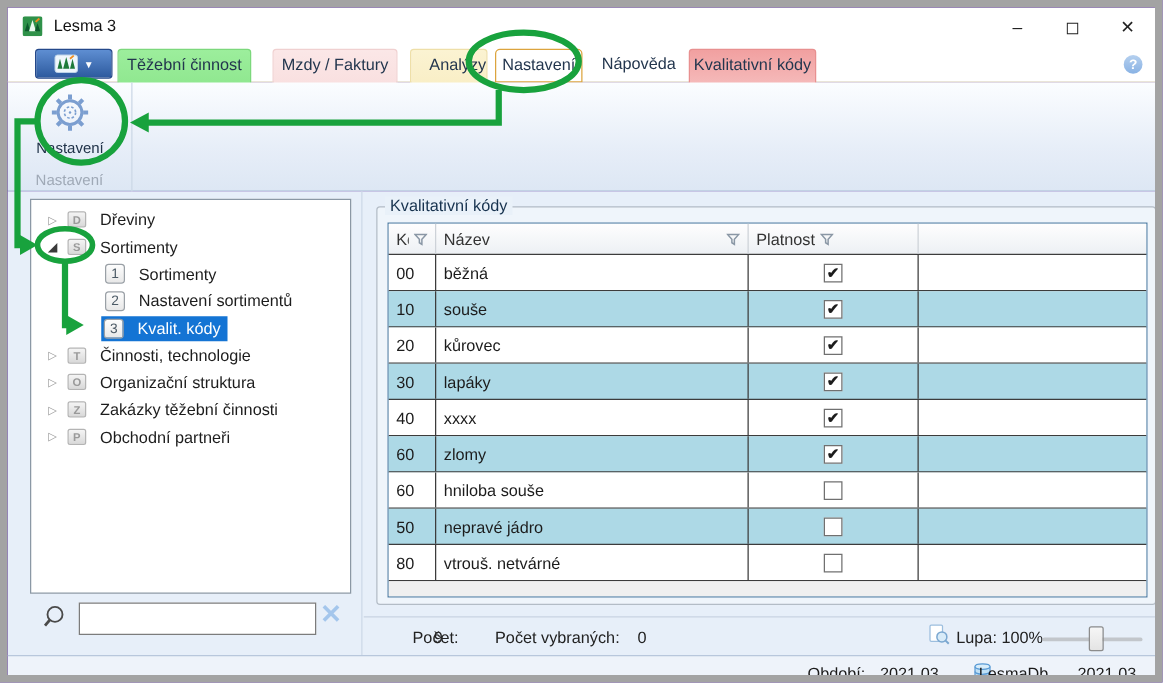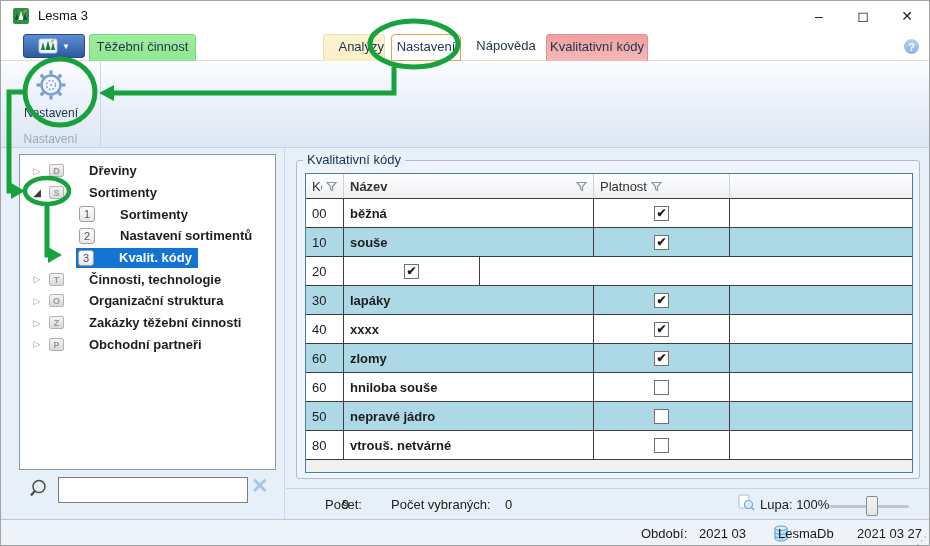--- a/index.html
+++ b/index.html
@@ -5,7 +5,7 @@
   * { margin:0; padding:0; box-sizing:border-box; }
   body { font-family:"Liberation Sans", sans-serif; background:#fff; }
   #app { position:relative; width:930px; height:546px; background:#4c1d95;
-         border:1px solid #a3a3a3; overflow:hidden; font-size:13px; color:#1c1c1c; }
+         border:6px solid #a3a3a3; overflow:hidden; font-size:13px; color:#1c1c1c; }
 
   
   .titlebar { position:absolute; left:0; top:0; width:100%; height:30px; background:#fff; }

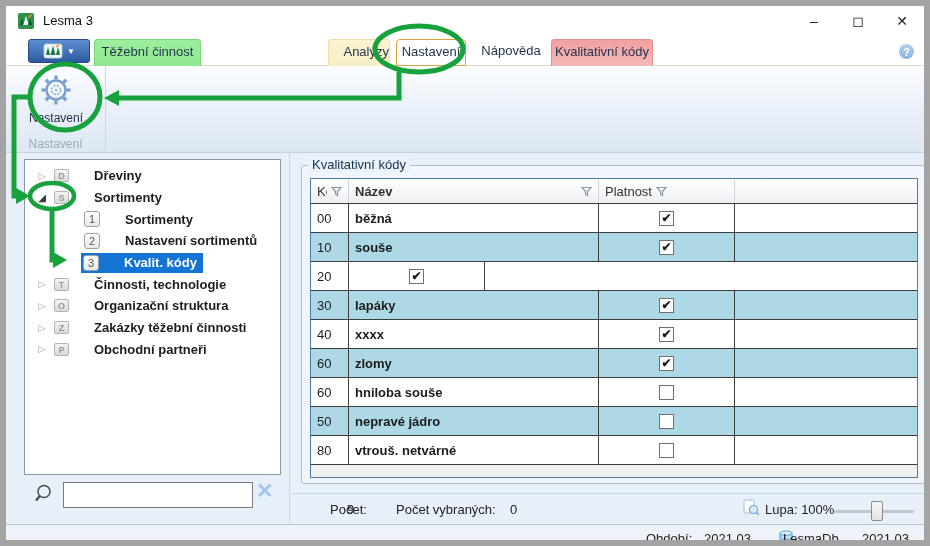--- a/index.html
+++ b/index.html
@@ -152,6 +152,7 @@
       <span class="caret">▼</span>
     </div>
     <div class="tab tab-1">Těžební činnost</div>
+    <div class="tab tab-2">Mzdy / Faktury</div>
     <div class="tab tab-3">Analýzy</div>
     <div class="tab tab-4">Nastavení</div>
     <div class="tab tab-5">Nápověda</div>

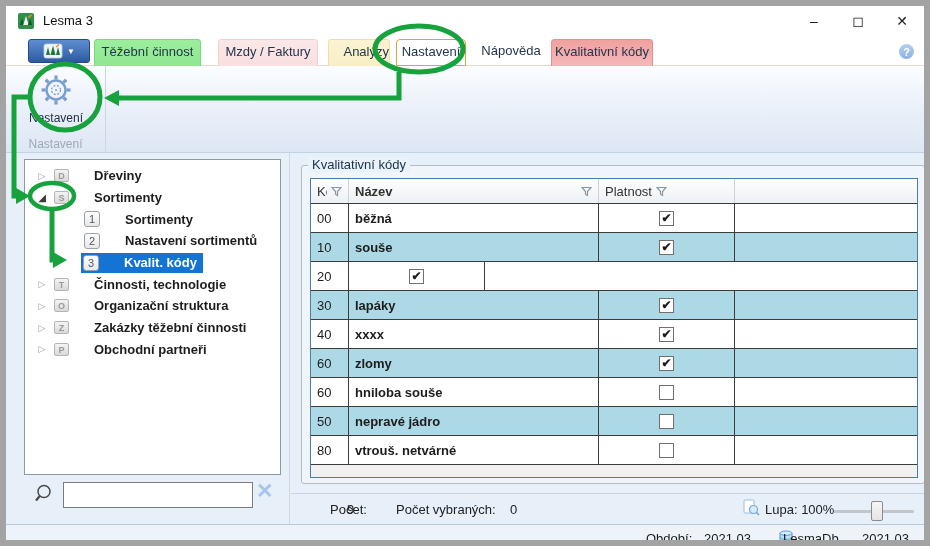--- a/index.html
+++ b/index.html
@@ -62,7 +62,7 @@
   .badge-num { width:16px; height:16px; margin-left:3px; border-radius:3px; flex:0 0 auto;
                background:linear-gradient(#fdfdfd,#e8e8e8); border:1px solid #9aa0a6;
                color:#4c5a66; font-size:11px; text-align:center; line-height:15px; }
-  .tlabel { margin-left:25px; font-size:13px; color:#1d1d1d; white-space:nowrap;font-weight:bold; }
+  .tlabel { margin-left:11px; font-size:13px; color:#1d1d1d; white-space:nowrap; }
   .hl { display:flex; align-items:center; background:#1474d4; padding:2px 6px 2px 2px; }
   .hl .tlabel { color:#fff; }
   .hl .badge-num { margin-left:0; }

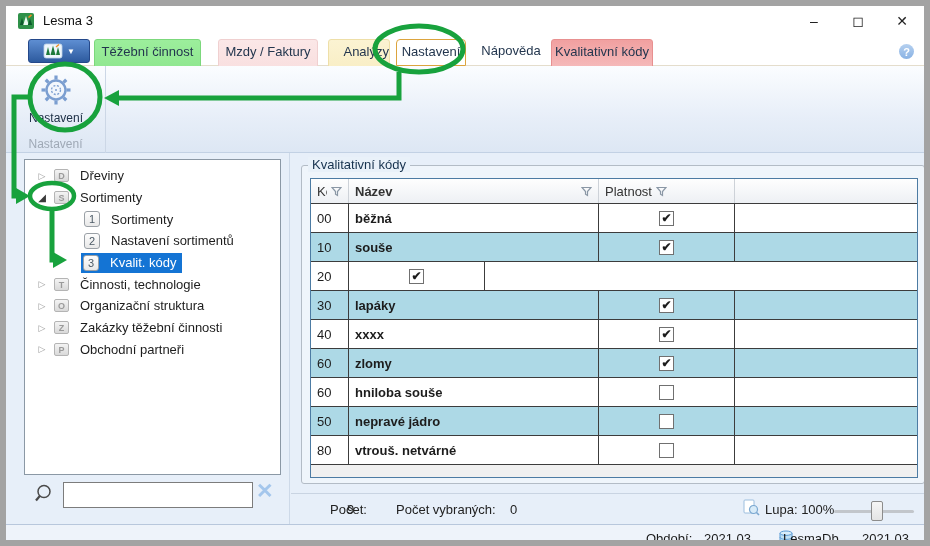--- a/index.html
+++ b/index.html
@@ -86,7 +86,7 @@
   .hc { height:100%; display:flex; align-items:center; padding:0 6px; font-size:13px; color:#333;
         border-right:1px solid #cdd2d8; }
   .hc:last-child { border-right:none; }
-  .c1 { width:38px; } .c2 { width:250px;font-weight:bold; } .c3 { width:136px; } .c4 { flex:1; }
+  .c1 { width:38px; } .c2 { width:250px; } .c3 { width:136px; } .c4 { flex:1; }
   .htrunc { max-width:19px; overflow:hidden; white-space:nowrap; display:inline-block; }
   .hc .funnel { margin-left:4px; flex:0 0 auto; }
   .hc.name-col .funnel { margin-left:auto; }

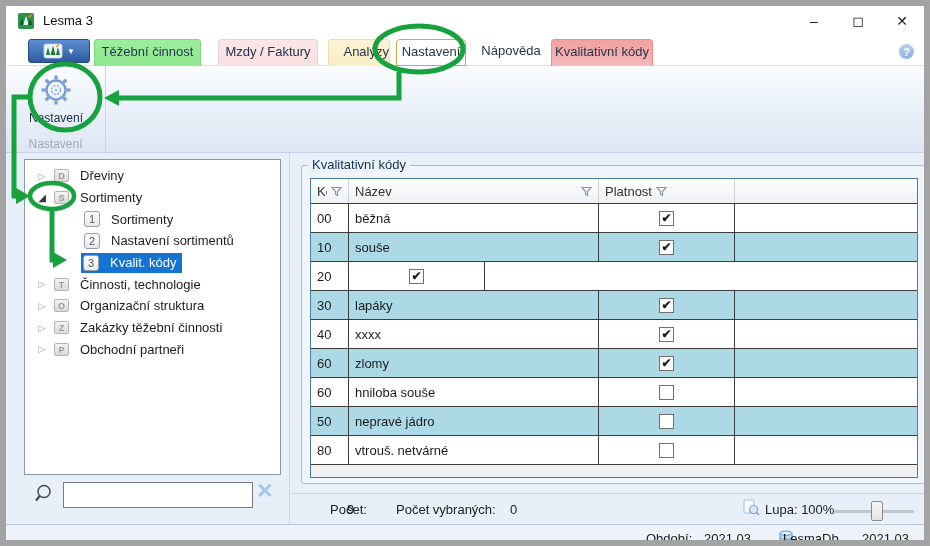--- a/index.html
+++ b/index.html
@@ -293,6 +293,7 @@
           </div>
           <div class="grow">
             <div class="gc c1">20</div>
+            <div class="gc c2">kůrovec</div>
             <div class="gc c3 center">
                 <span class="cb">
                   <span>✔</span>

